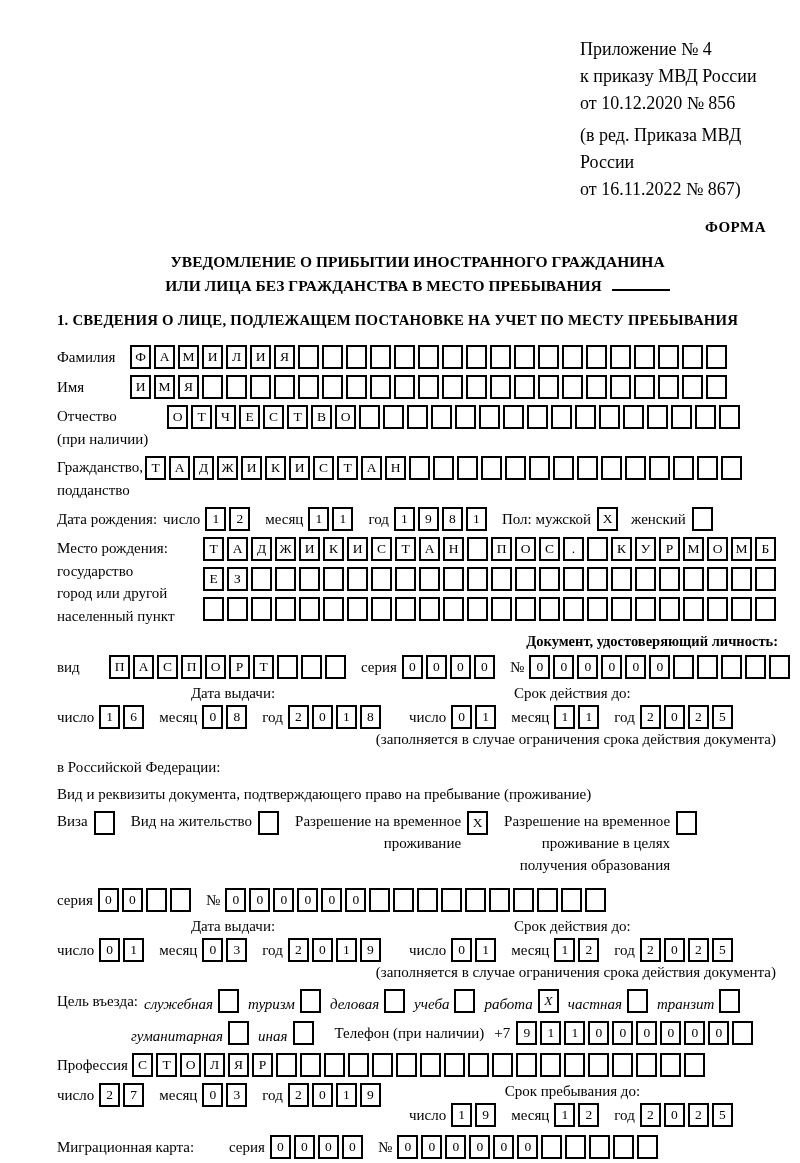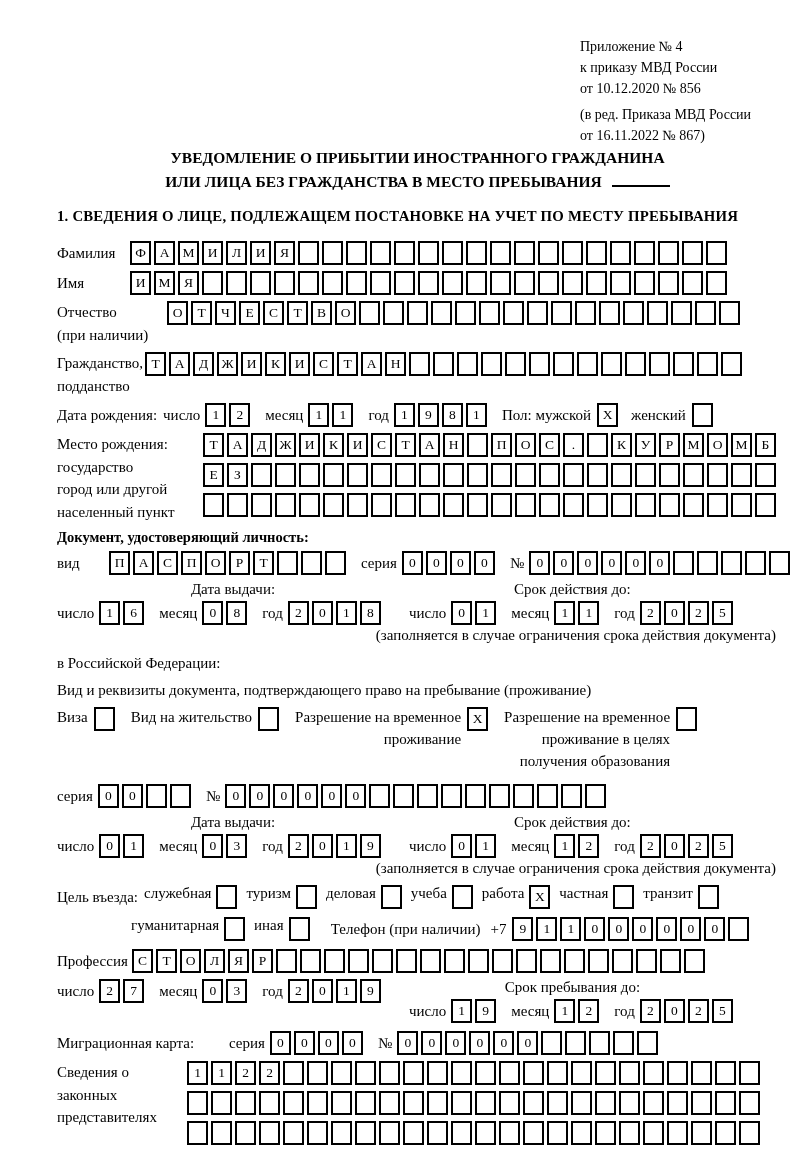--- a/index.html
+++ b/index.html
@@ -10,7 +10,7 @@
     overflow:hidden;
   }
   
-  .appendix{width:190px;margin-left:auto;margin-right:8px;font-size:14px;line-height:1.5;}
+  .appendix{width:190px;margin-left:auto;margin-right:8px;font-size:18px;line-height:1.5;}
   .appendix .amend{margin-top:5px;}
   .forma{font-weight:bold;text-align:right;margin:16px 12px 14px 0;font-size:15px;letter-spacing:.5px;}
   

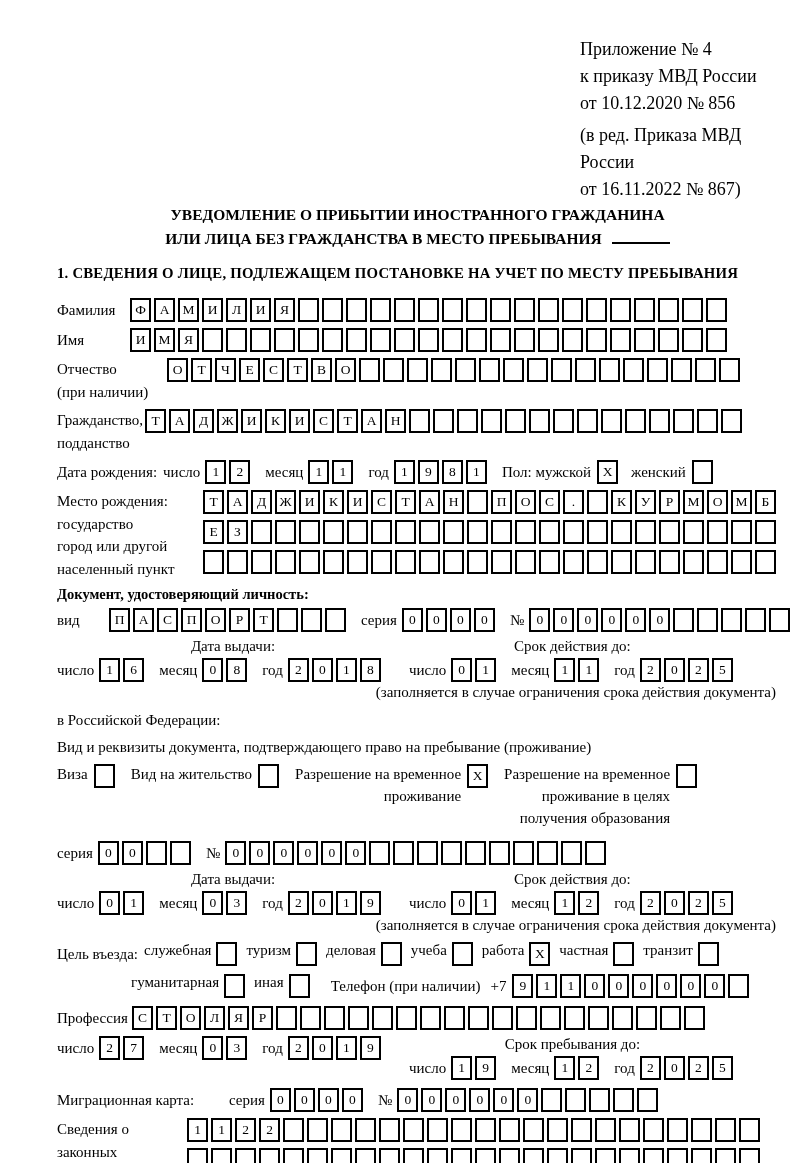--- a/index.html
+++ b/index.html
@@ -69,6 +69,7 @@
     <div class="amend">(в ред. Приказа МВД России</div>
     <div>от 16.11.2022 № 867)</div>
   </div>
+  <div class="forma">ФОРМА</div>
 
   <div class="title">
     <div>УВЕДОМЛЕНИЕ О ПРИБЫТИИ ИНОСТРАННОГО ГРАЖДАНИНА</div>

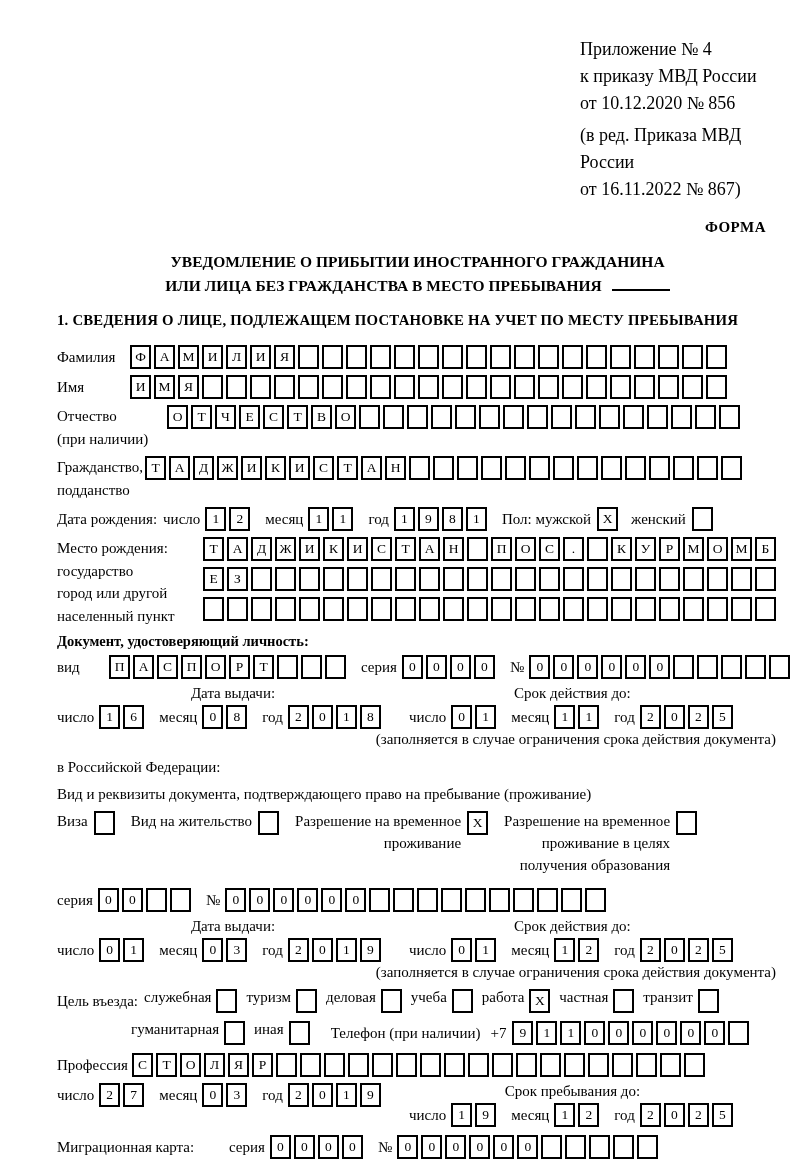--- a/index.html
+++ b/index.html
@@ -33,7 +33,7 @@
   .stack .cells{margin-bottom:6px;}
   .mt4{margin-top:4px}
   
-  .doc-heading{text-align:left;font-weight:bold;font-size:14.5px;margin:2px 0 5px;}
+  .doc-heading{text-align:right;font-weight:bold;font-size:14.5px;margin:2px 0 5px;}
   
   .dates{display:flex;margin:4px 0 0;}
   .dhalf{display:flex;flex-direction:column;}

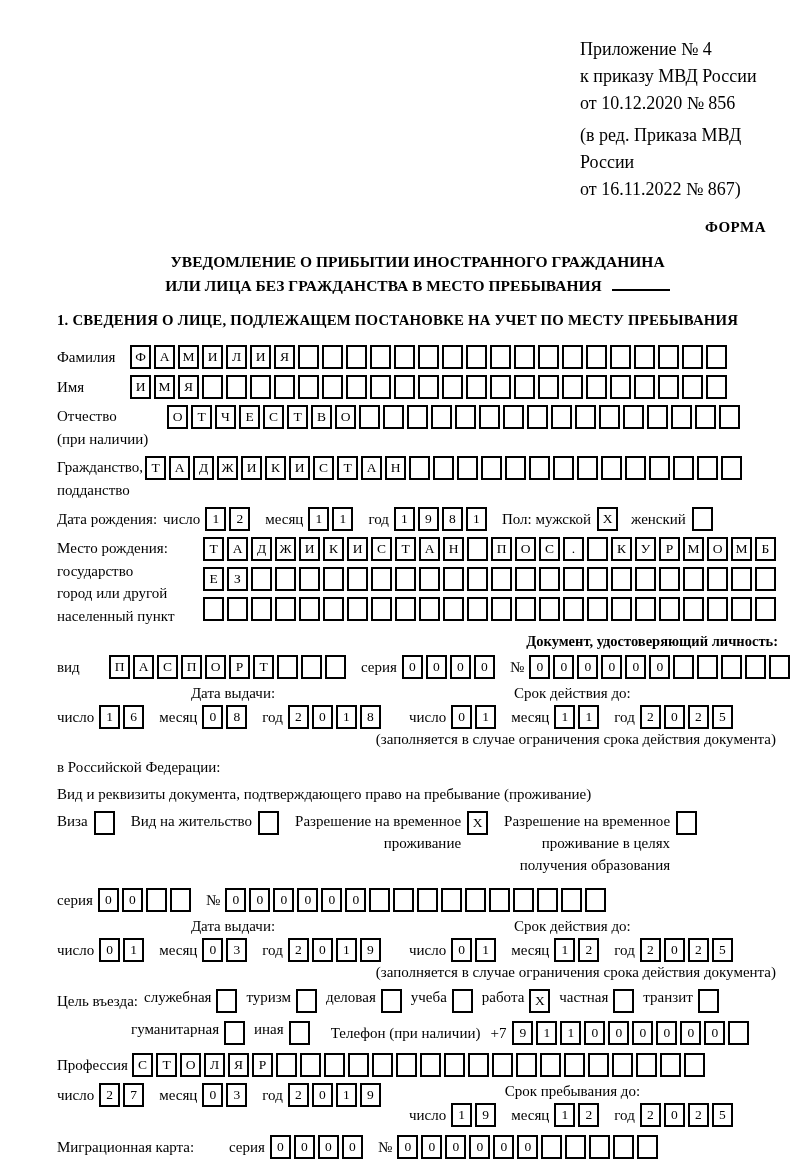--- a/index.html
+++ b/index.html
@@ -51,7 +51,7 @@
   .olines{text-align:right;line-height:1.45;}
   
   .purpose{display:flex;align-items:center;margin-bottom:8px;}
-  .purpose .pi{display:flex;align-items:flex-start;margin-right:9px;}
+  .purpose .pi{display:flex;align-items:flex-end;margin-right:9px;font-style:italic;}
   .purpose .pi .cell{margin-left:5px;margin-right:0;}
   .indent130{margin-left:74px;}
   .phone{display:flex;align-items:center;}

